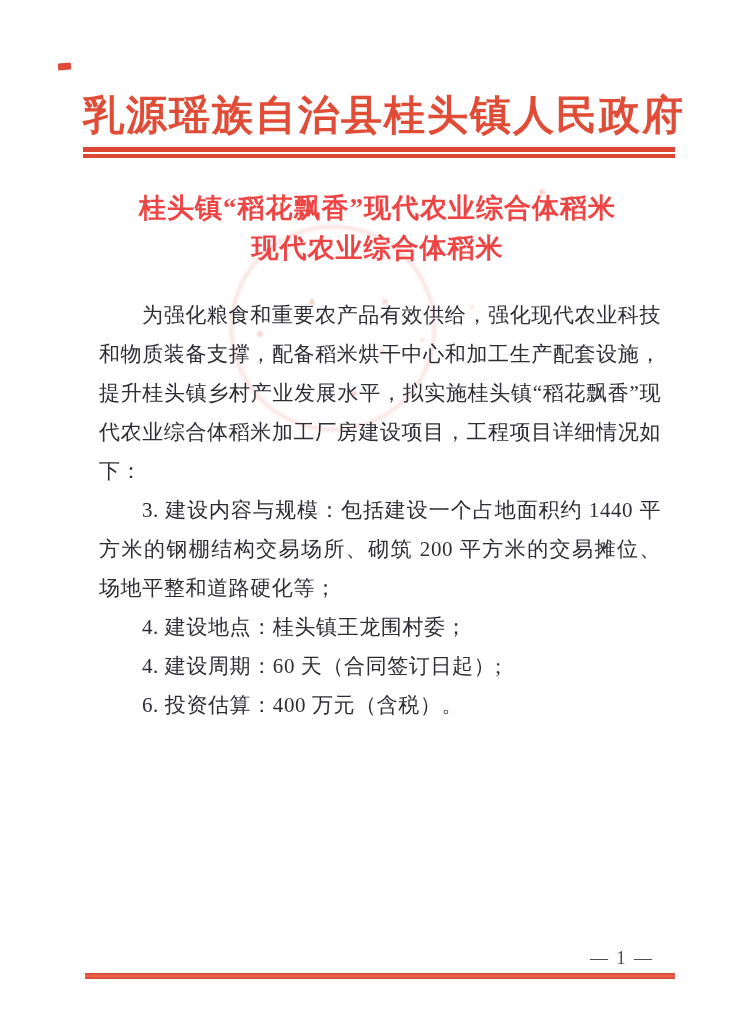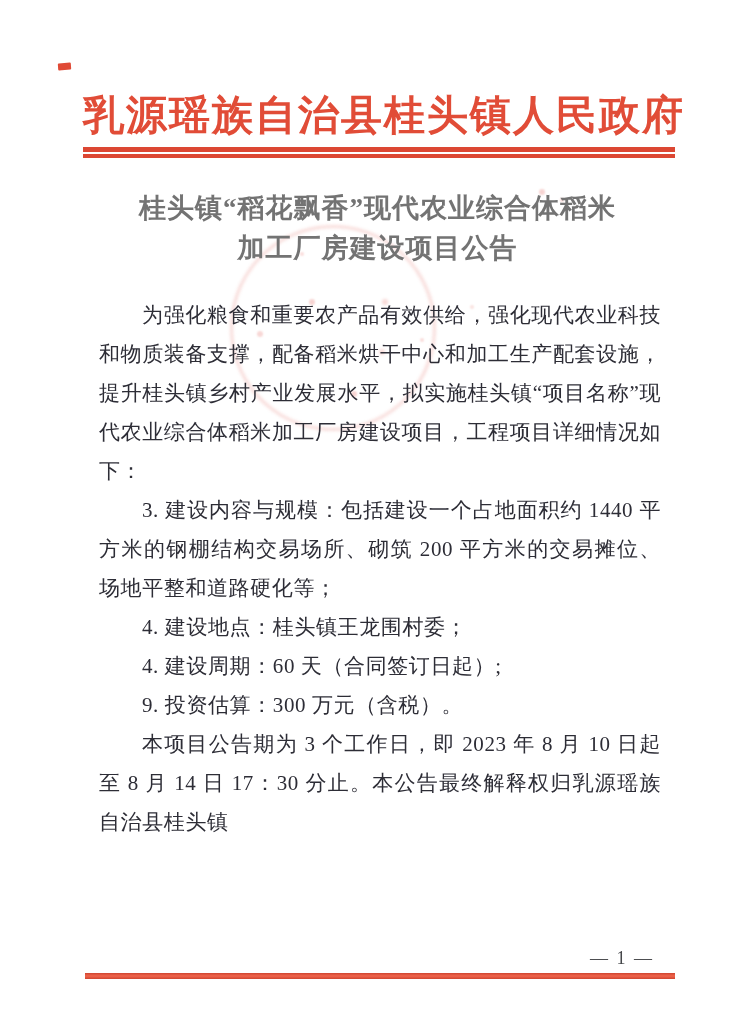--- a/index.html
+++ b/index.html
@@ -69,7 +69,7 @@
     margin:0;
     text-align:center;
     font-size:27px;font-weight:700;
-    color:#737373;
+    color:#ef4444;
     line-height:40px;
     letter-spacing:1px;
   }

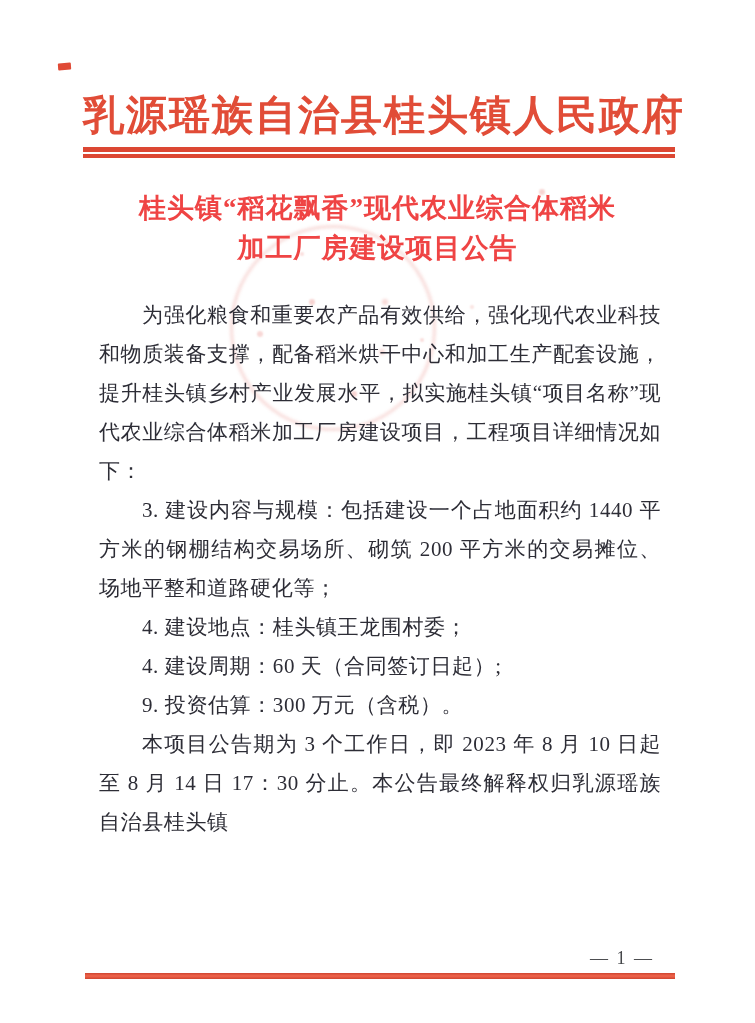--- a/index.html
+++ b/index.html
@@ -116,7 +116,7 @@
 
   <h1 class="doc-title">
     <span>桂头镇“稻花飘香”现代农业综合体稻米</span>
-    <span>加工厂房建设项目公告</span>
+    <span>现代农业综合体稻米</span>
   </h1>
 
   <main class="doc-body">

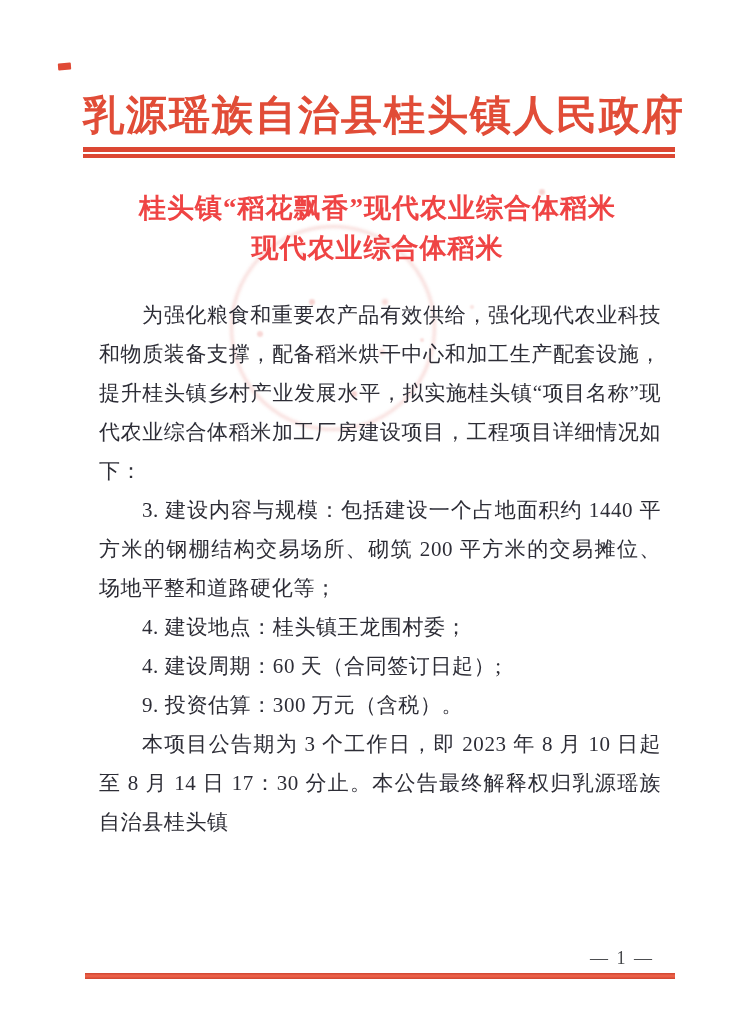--- a/index.html
+++ b/index.html
@@ -120,7 +120,7 @@
   </h1>
 
   <main class="doc-body">
-    <p>为强化粮食和重要农产品有效供给，强化现代农业科技和物质装备支撑，配备稻米烘干中心和加工生产配套设施，提升桂头镇乡村产业发展水平，拟实施桂头镇“项目名称”现代农业综合体稻米加工厂房建设项目，工程项目详细情况如下：</p>
+    <p>为强化粮食和重要农产品有效供给，强化现代农业科技和物质装备支撑，配备稻米烘干中心和加工生产配套设施，提升桂头镇乡村产业发展水平，拟实施桂头镇“稻花飘香”现代农业综合体稻米加工厂房建设项目，工程项目详细情况如下：</p>
     <p>3. 建设内容与规模：包括建设一个占地面积约 1440 平方米的钢棚结构交易场所、砌筑 200 平方米的交易摊位、场地平整和道路硬化等；</p>
     <p>4. 建设地点：桂头镇王龙围村委；</p>
     <p>4. 建设周期：60 天（合同签订日起）;</p>

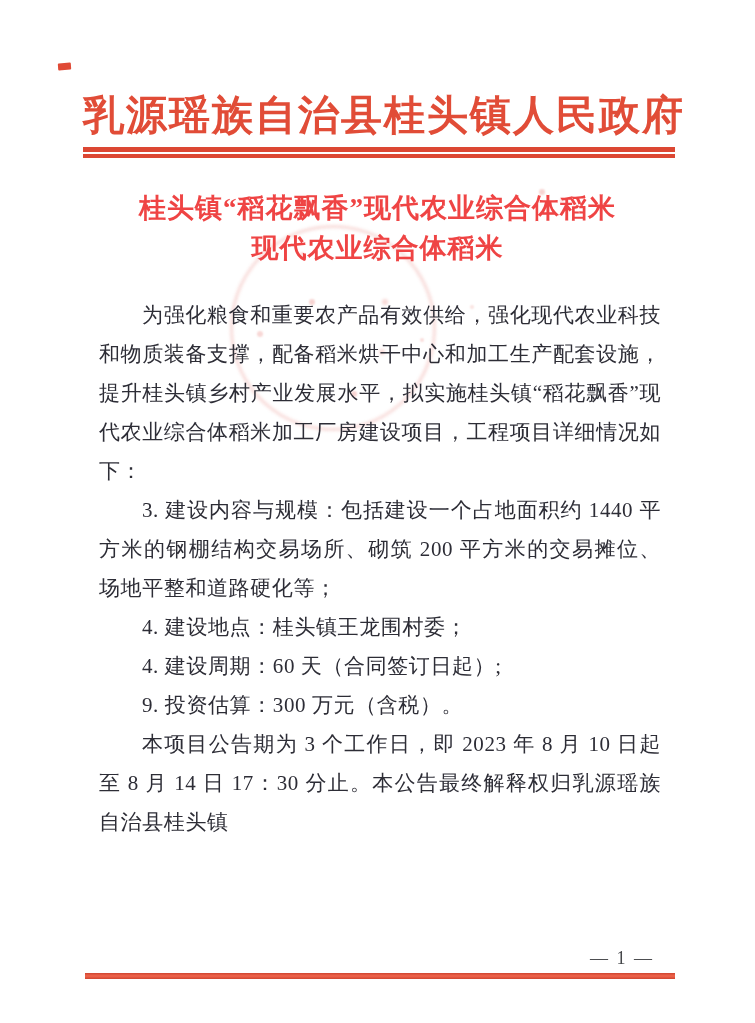--- a/index.html
+++ b/index.html
@@ -124,7 +124,7 @@
     <p>3. 建设内容与规模：包括建设一个占地面积约 1440 平方米的钢棚结构交易场所、砌筑 200 平方米的交易摊位、场地平整和道路硬化等；</p>
     <p>4. 建设地点：桂头镇王龙围村委；</p>
     <p>4. 建设周期：60 天（合同签订日起）;</p>
-    <p>9. 投资估算：300 万元（含税）。</p>
+    <p>6. 投资估算：400 万元（含税）。</p>
     <p>本项目公告期为 3 个工作日，即 2023 年 8 月 10 日起至 8 月 14 日 17：30 分止。本公告最终解释权归乳源瑶族自治县桂头镇</p>
   </main>
 

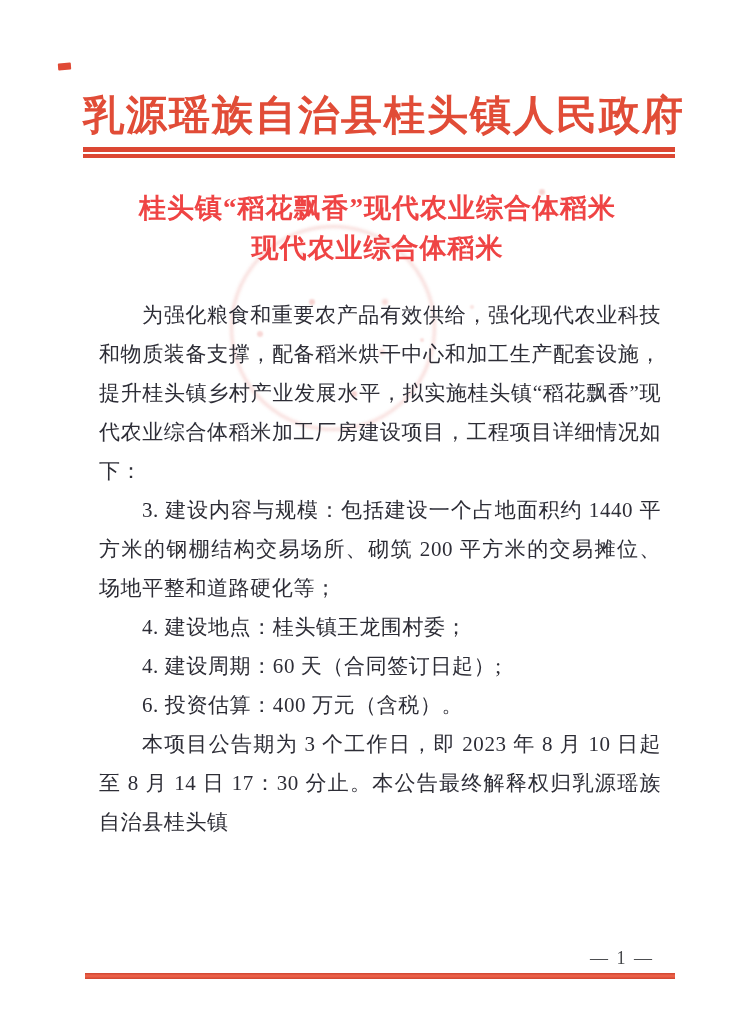--- a/index.html
+++ b/index.html
@@ -125,7 +125,6 @@
     <p>4. 建设地点：桂头镇王龙围村委；</p>
     <p>4. 建设周期：60 天（合同签订日起）;</p>
     <p>6. 投资估算：400 万元（含税）。</p>
-    <p>本项目公告期为 3 个工作日，即 2023 年 8 月 10 日起至 8 月 14 日 17：30 分止。本公告最终解释权归乳源瑶族自治县桂头镇</p>
   </main>
 
   <div class="page-number">— 1 —</div>

